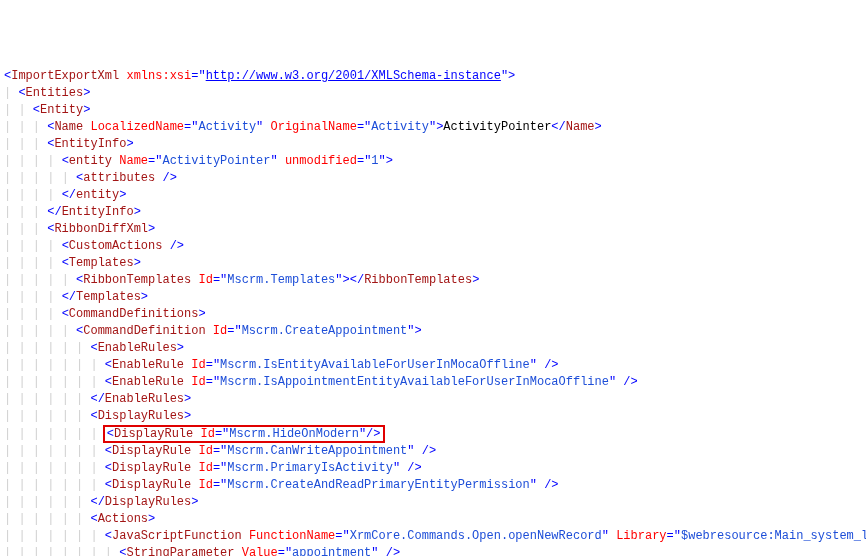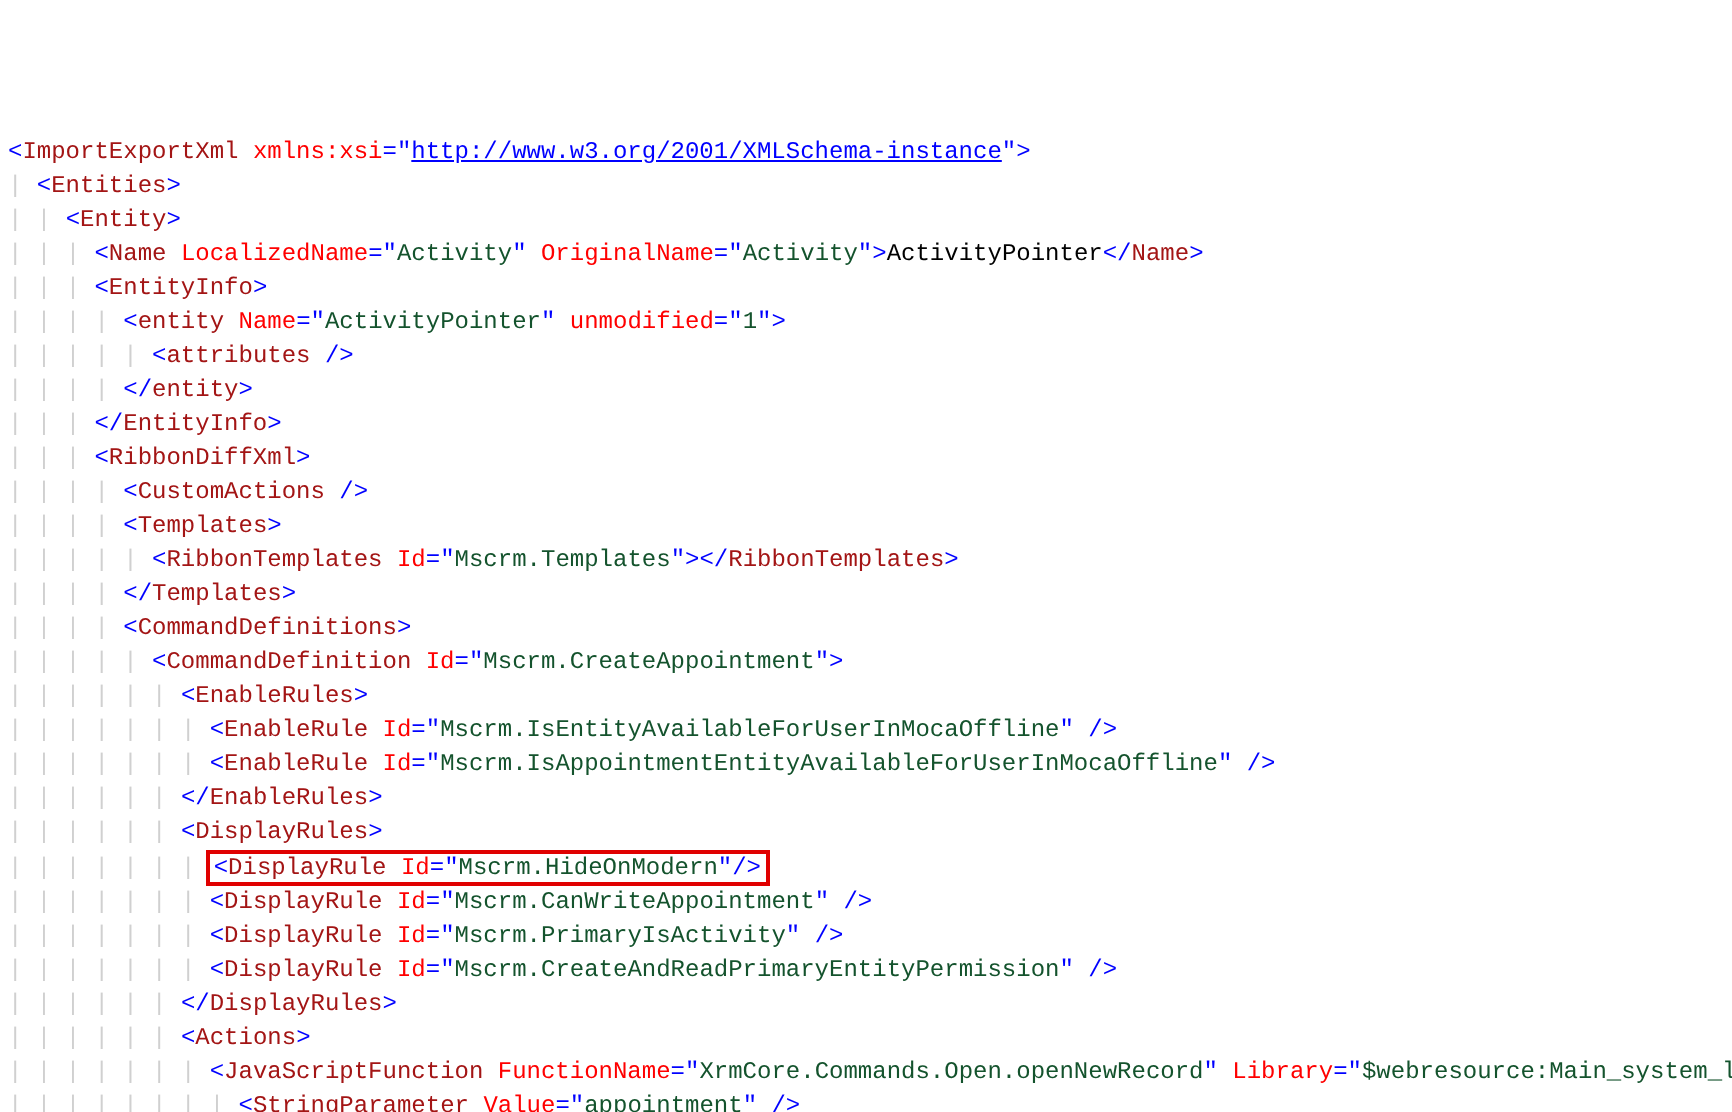--- a/index.html
+++ b/index.html
@@ -23,7 +23,7 @@
   .punct { color: #0000ff; }
   .tag { color: #a31515; }
   .attr { color: #ff0000; }
-  .val { color: #14532d; }
+  .val { color: #1d4ed8; }
   .text { color: #000; }
   .link { color: #0000ff; text-decoration: underline; }
   .hl {

